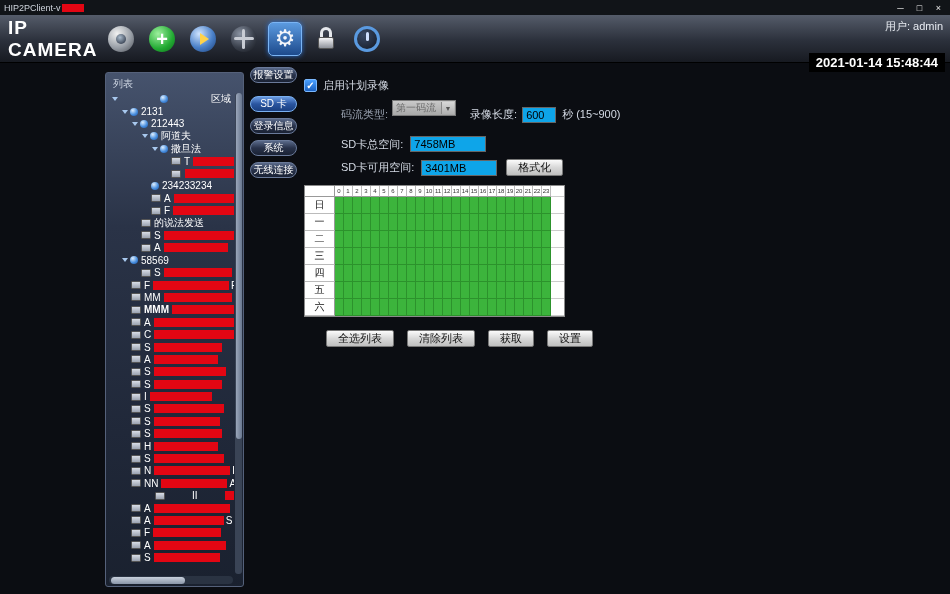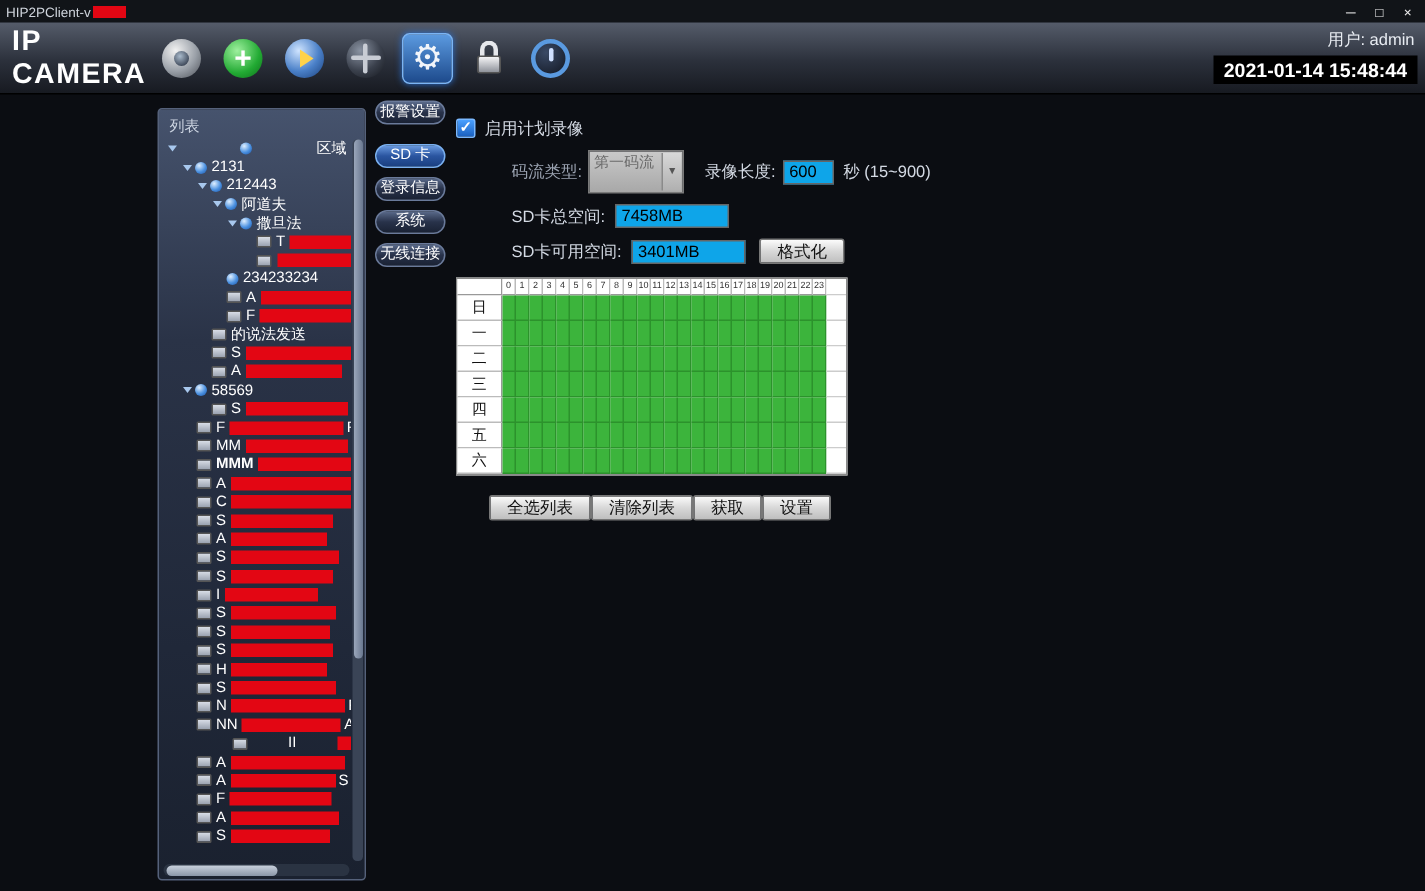--- a/index.html
+++ b/index.html
@@ -21,7 +21,7 @@
   .tool{width:34px;height:34px;display:flex;align-items:center;justify-content:center;border-radius:5px;cursor:pointer;}
   .tool-active{background:linear-gradient(#5b9ae0,#1d4a8c);border:1px solid #7ab4f4;box-shadow:0 0 5px #2a6fd0;}
   .userinfo{position:absolute;right:7px;top:4px;font-size:11px;color:#e8ecf2;}
-  .timestamp{position:absolute;right:5px;top:22px;background:#000;color:#fff;font-weight:bold;font-size:13px;padding:2px 7px;}
+  .timestamp{position:absolute;right:5px;top:38px;background:#000;color:#fff;font-weight:bold;font-size:13px;padding:2px 7px;}
 
   
   .ic-webcam{width:26px;height:26px;border-radius:50%;background:radial-gradient(circle at 35% 30%,#f2f2f2,#9aa0a8 55%,#4a4e55);position:relative;}

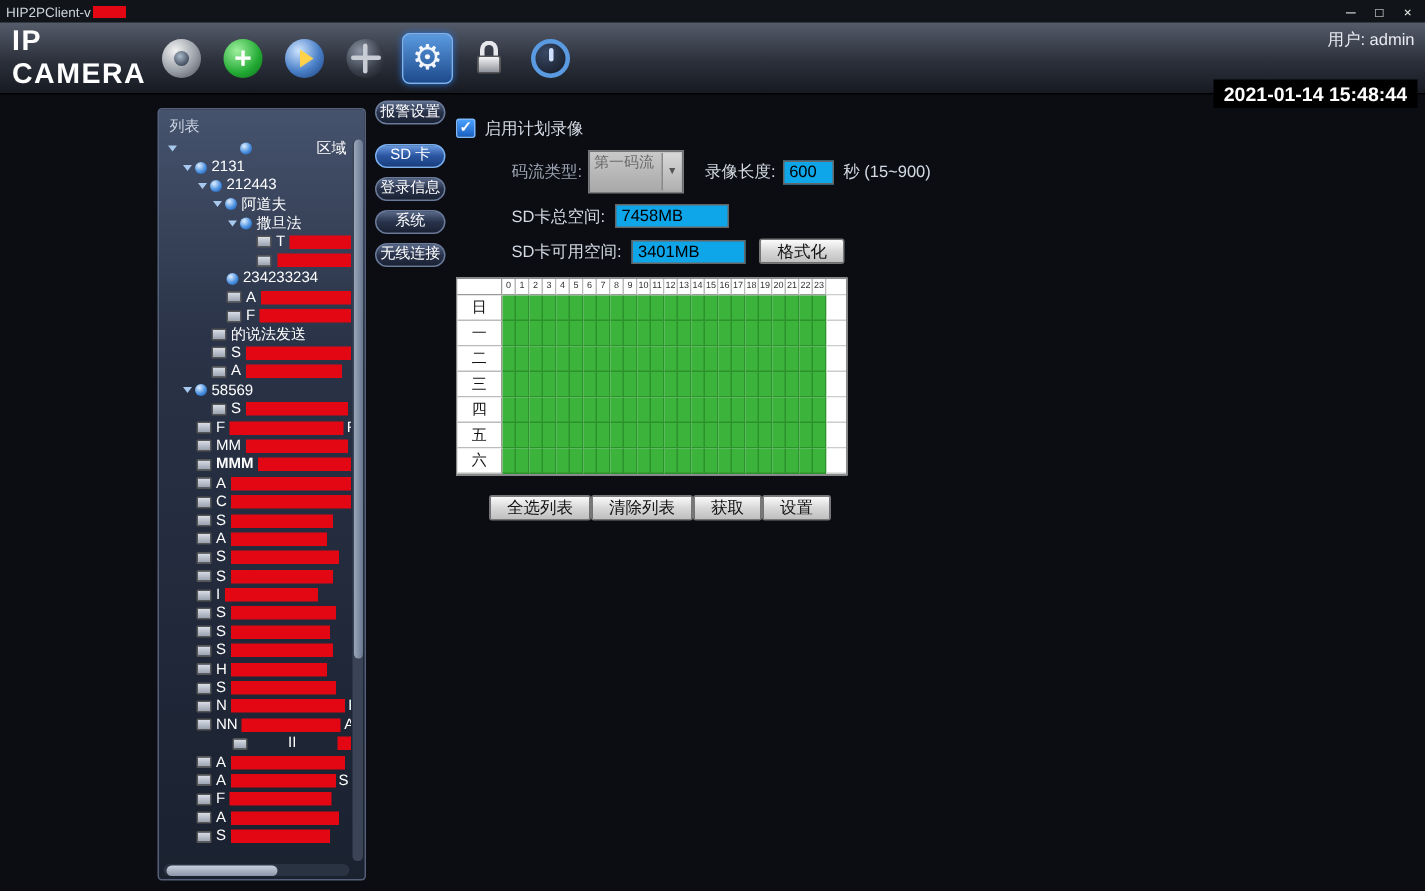--- a/index.html
+++ b/index.html
@@ -75,7 +75,7 @@
   .lbl.dim{color:#9aa2b0;}
   .checkbox{width:13px;height:13px;background:linear-gradient(#4aa0ff,#1a60c0);border:1px solid #7ab8ff;border-radius:2px;display:flex;align-items:center;justify-content:center;margin-right:6px;cursor:pointer;}
   .checkbox .mark{color:#fff;font-size:10px;font-weight:bold;line-height:1;}
-  .dropdown{width:64px;height:29px;background:linear-gradient(#c9c9c9,#a8a8a8);border:1px solid #7a7a7a;display:flex;align-items:flex-start;font-size:10px;color:#6a6a6a;padding-left:3px;position:relative;margin:0 14px 0 4px;cursor:default;}
+  .dropdown{width:64px;height:16px;background:linear-gradient(#c9c9c9,#a8a8a8);border:1px solid #7a7a7a;display:flex;align-items:center;font-size:10px;color:#6a6a6a;padding-left:3px;position:relative;margin:0 14px 13px 4px;cursor:default;}
   .dd-arrow{position:absolute;right:1px;top:1px;bottom:1px;width:13px;background:linear-gradient(#d8d8d8,#b0b0b0);border-left:1px solid #8a8a8a;font-size:7px;color:#555;display:flex;align-items:center;justify-content:center;}
   .txt{height:16px;background:#0ea5e9;border:1px solid #666;font-size:11px;color:#000;padding:0 3px;font-family:inherit;}
   .txt.small{width:34px;margin:0 6px 0 5px;}

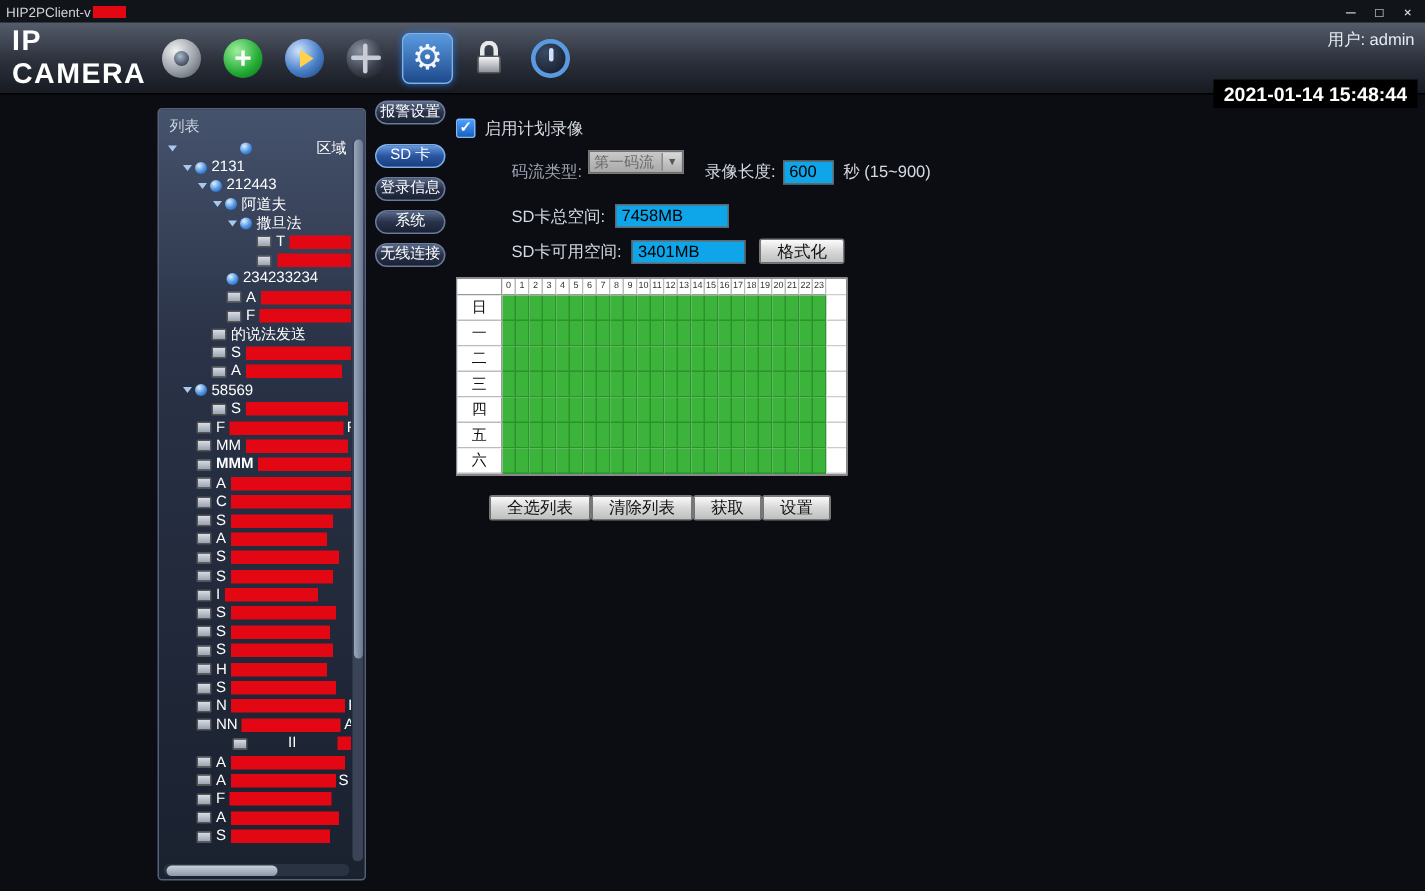--- a/index.html
+++ b/index.html
@@ -94,7 +94,7 @@
   .gfill{flex:1;background:#fff;border-bottom:1px solid #ccc;}
 
   .btn-row{margin-top:13px;margin-left:22px;display:flex;}
-  .btn-row .grey-btn{margin-left:0;}
+  .btn-row .grey-btn{margin-right:13px;margin-left:0;}
 </style>
 </head>
 <body>

